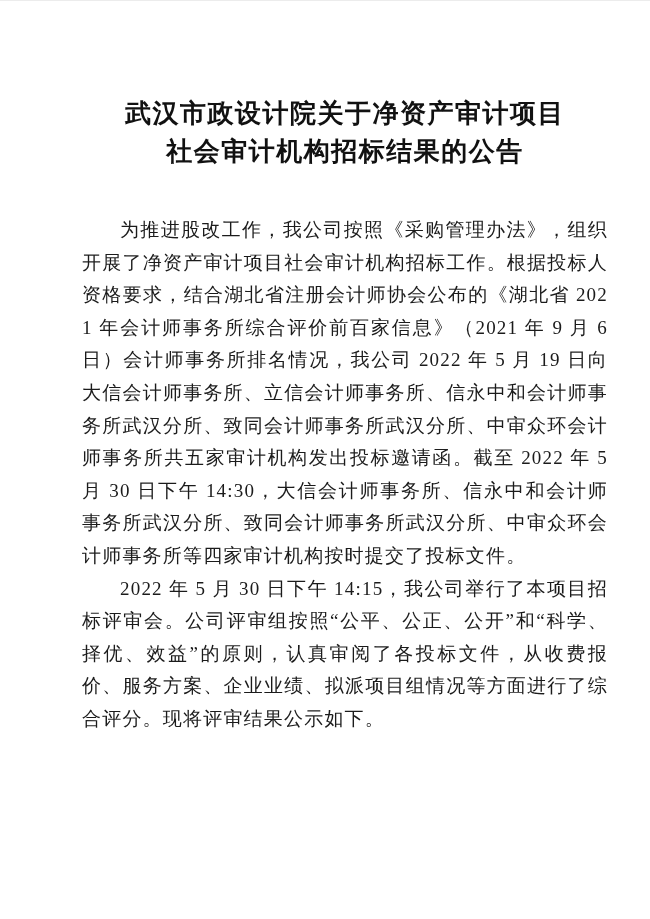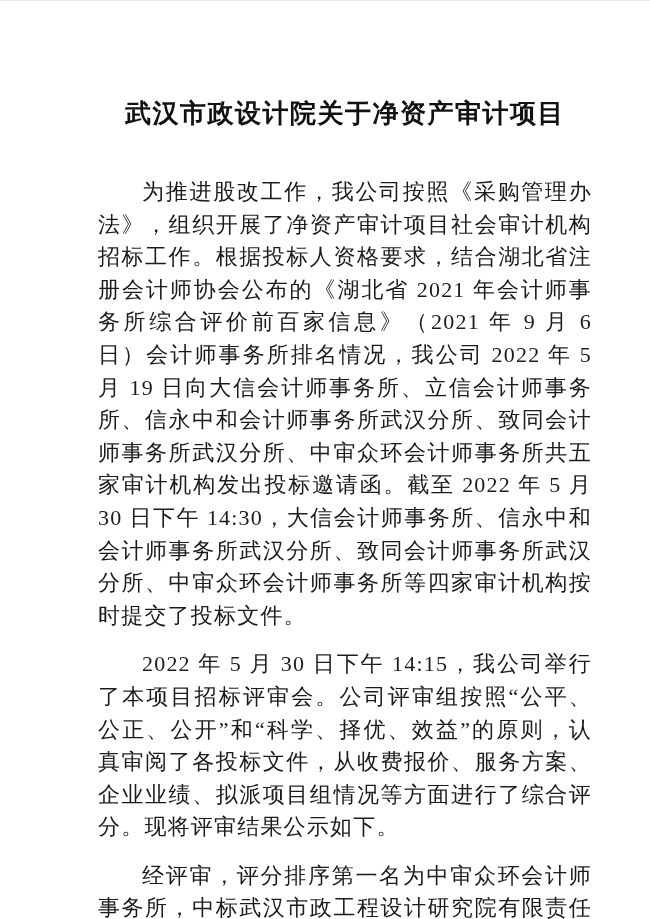--- a/index.html
+++ b/index.html
@@ -55,6 +55,7 @@
 
     <h1 class="doc-title">
       <span class="title-line">武汉市政设计院关于净资产审计项目</span>
+      <span class="title-line">社会审计机构招标结果的公告</span>
     </h1>
 
     <div class="doc-body">

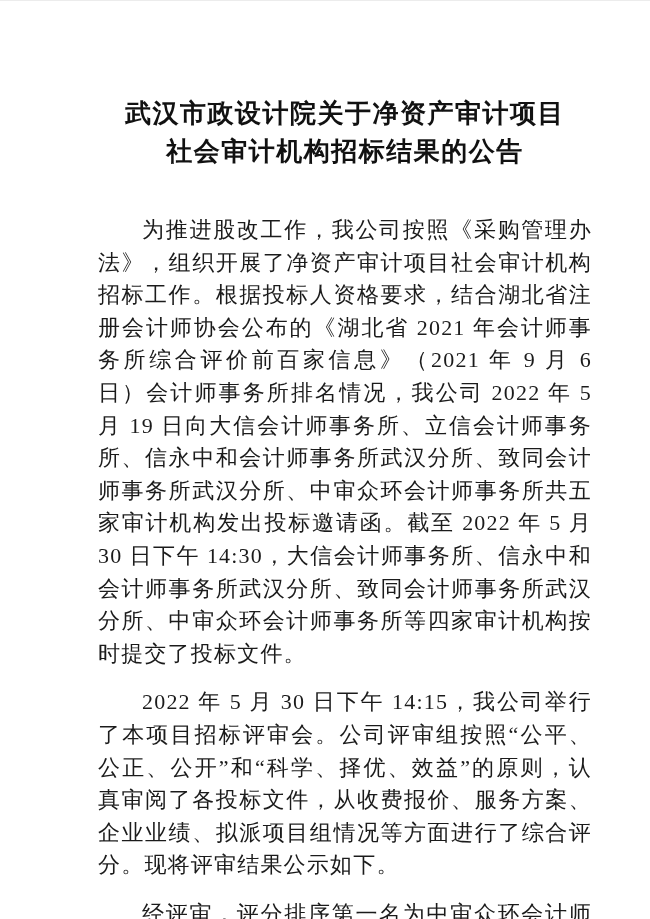--- a/index.html
+++ b/index.html
@@ -36,8 +36,8 @@
     white-space: nowrap;
   }
   .doc-body p.para {
-    margin: 16px;
-    font-size: 22px;
+    margin: 0;
+    font-size: 19px;
     line-height: 32.6px;
     letter-spacing: 1.2px;
     text-align: justify;

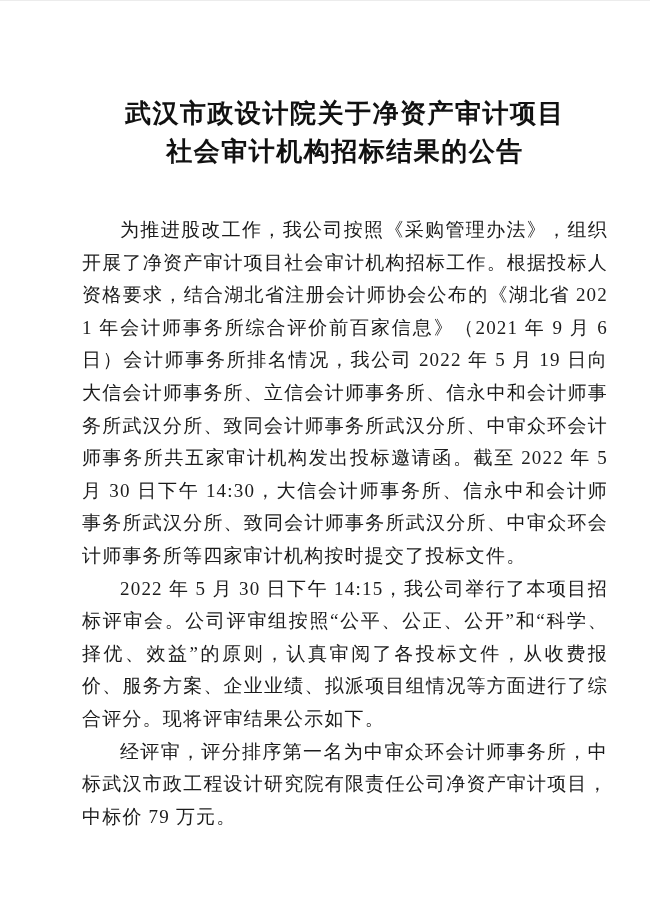--- a/index.html
+++ b/index.html
@@ -61,7 +61,6 @@
     <div class="doc-body">
       <p class="para">为推进股改工作，我公司按照《采购管理办法》，组织开展了净资产审计项目社会审计机构招标工作。根据投标人资格要求，结合湖北省注册会计师协会公布的《湖北省 2021 年会计师事务所综合评价前百家信息》（2021 年 9 月 6 日）会计师事务所排名情况，我公司 2022 年 5 月 19 日向大信会计师事务所、立信会计师事务所、信永中和会计师事务所武汉分所、致同会计师事务所武汉分所、中审众环会计师事务所共五家审计机构发出投标邀请函。截至 2022 年 5 月 30 日下午 14:30，大信会计师事务所、信永中和会计师事务所武汉分所、致同会计师事务所武汉分所、中审众环会计师事务所等四家审计机构按时提交了投标文件。</p>
       <p class="para">2022 年 5 月 30 日下午 14:15，我公司举行了本项目招标评审会。公司评审组按照“公平、公正、公开”和“科学、择优、效益”的原则，认真审阅了各投标文件，从收费报价、服务方案、企业业绩、拟派项目组情况等方面进行了综合评分。现将评审结果公示如下。</p>
-      <p class="para">经评审，评分排序第一名为中审众环会计师事务所，中标武汉市政工程设计研究院有限责任公司净资产审计项目，中标价 79 万元。</p>
     </div>
 
   </div>

